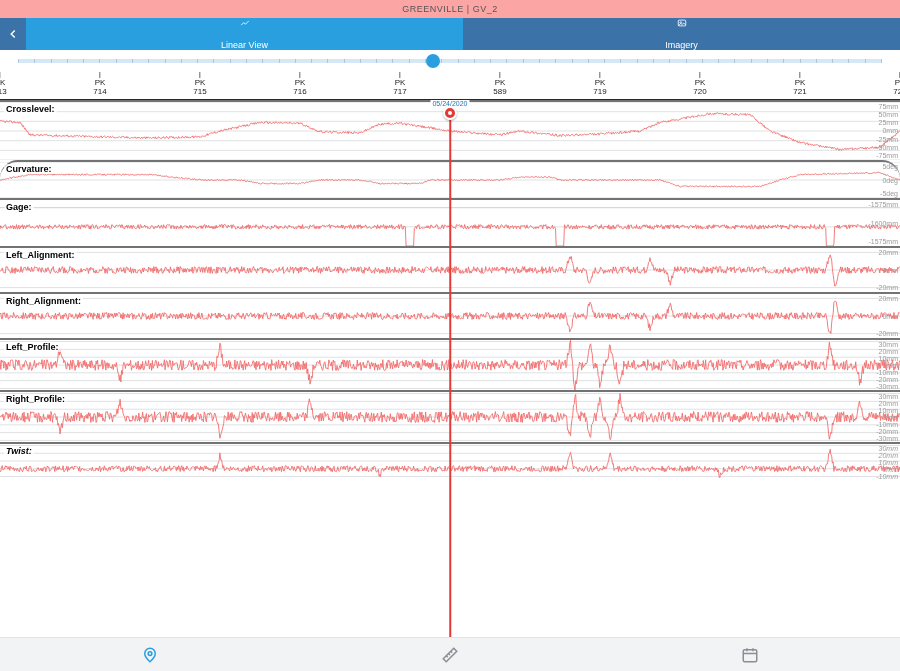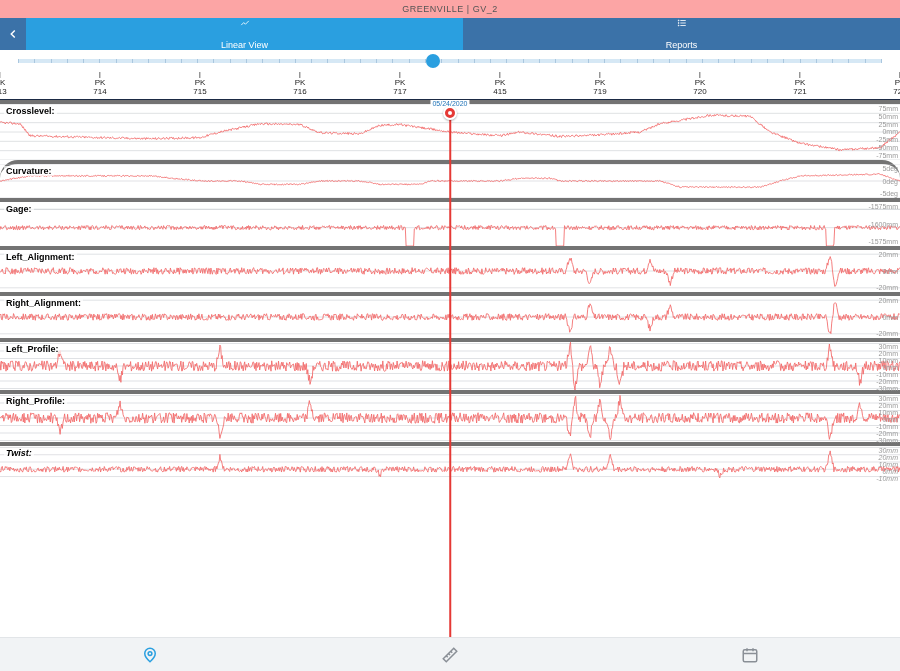--- a/index.html
+++ b/index.html
@@ -68,6 +68,14 @@
           <polyline points="3 17 9 11 13 15 21 7"></polyline>
         </svg>
       <span>Linear View</span>
+    </div>
+    <div class="tab">
+      <svg viewBox="0 0 24 24" fill="none" stroke="#fff" stroke-width="2">
+          <rect x="3" y="5" width="18" height="14" rx="2"></rect>
+          <circle cx="9" cy="11" r="2"></circle>
+          <path d="M21 17l-5-5-4 4-3-3-6 6"></path>
+        </svg>
+      <span>Imagery</span>
     </div>
     <div class="tab">
       <svg viewBox="0 0 24 24" fill="none" stroke="#fff" stroke-width="2">

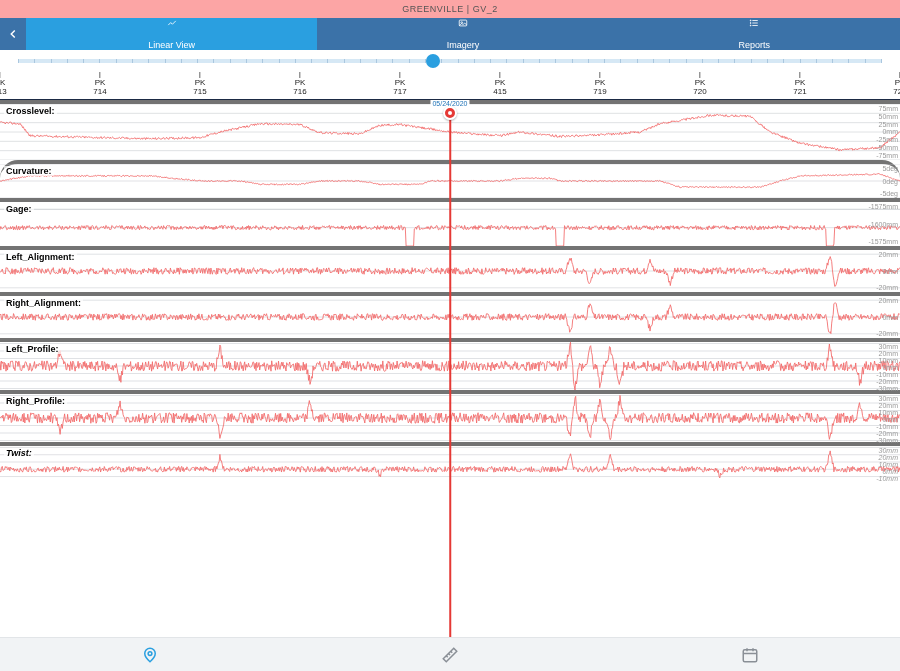--- a/index.html
+++ b/index.html
@@ -77,17 +77,6 @@
         </svg>
       <span>Imagery</span>
     </div>
-    <div class="tab">
-      <svg viewBox="0 0 24 24" fill="none" stroke="#fff" stroke-width="2">
-          <line x1="8" y1="6" x2="21" y2="6"></line>
-          <line x1="8" y1="12" x2="21" y2="12"></line>
-          <line x1="8" y1="18" x2="21" y2="18"></line>
-          <circle cx="4" cy="6" r="1" fill="#fff"></circle>
-          <circle cx="4" cy="12" r="1" fill="#fff"></circle>
-          <circle cx="4" cy="18" r="1" fill="#fff"></circle>
-        </svg>
-      <span>Reports</span>
-    </div>
   </div>
 
   <div class="slider-row">

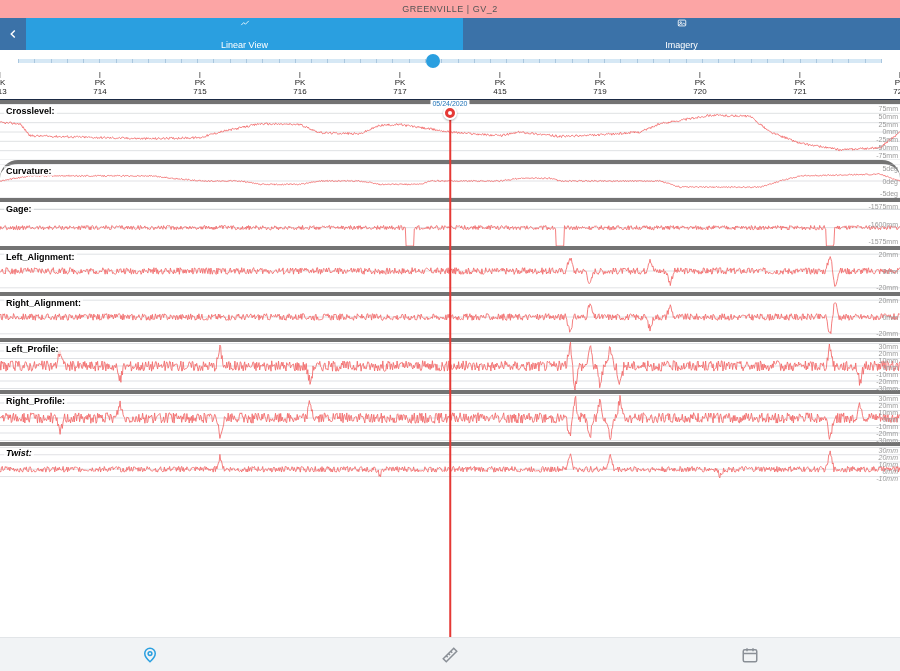--- a/index.html
+++ b/index.html
@@ -171,7 +171,7 @@
         <div class="pktick" style="left: 55.5556%;">
           <div class="strut"></div>
           <div>PK</div>
-          <div>415</div>
+          <div>589</div>
         </div>
         <div class="pktick" style="left: 66.6667%;">
           <div class="strut"></div>

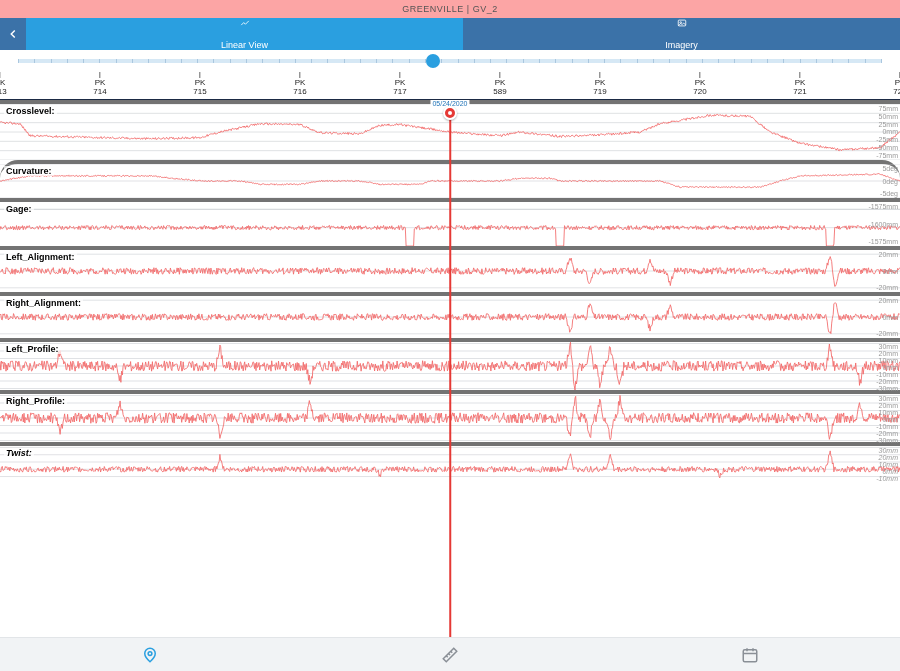--- a/index.html
+++ b/index.html
@@ -37,7 +37,7 @@
   .pin::after { content:""; position:absolute; width:4px; height:4px; background:#fff; border-radius:50%; }
   .vline { position: absolute; top: 0; bottom: 0; width: 1.5px; background: #e53935; left: 50%; transform: translateX(-50%); z-index: 4; }
 
-  .panel { position: relative; border-top: 4px solid #737373; }
+  .panel { position: relative; border-top: 2px solid #737373; }
   .panel:first-child { border-top: none; }
   .panel .lbl { position: absolute; top: 2px; left: 4px; font-size: 9px; font-weight: 700; color: #000; z-index: 3; background: rgba(255,255,255,0.7); padding: 0 2px; }
   .panel .grid line { stroke: #c9ccd1; stroke-width: 0.6; }

